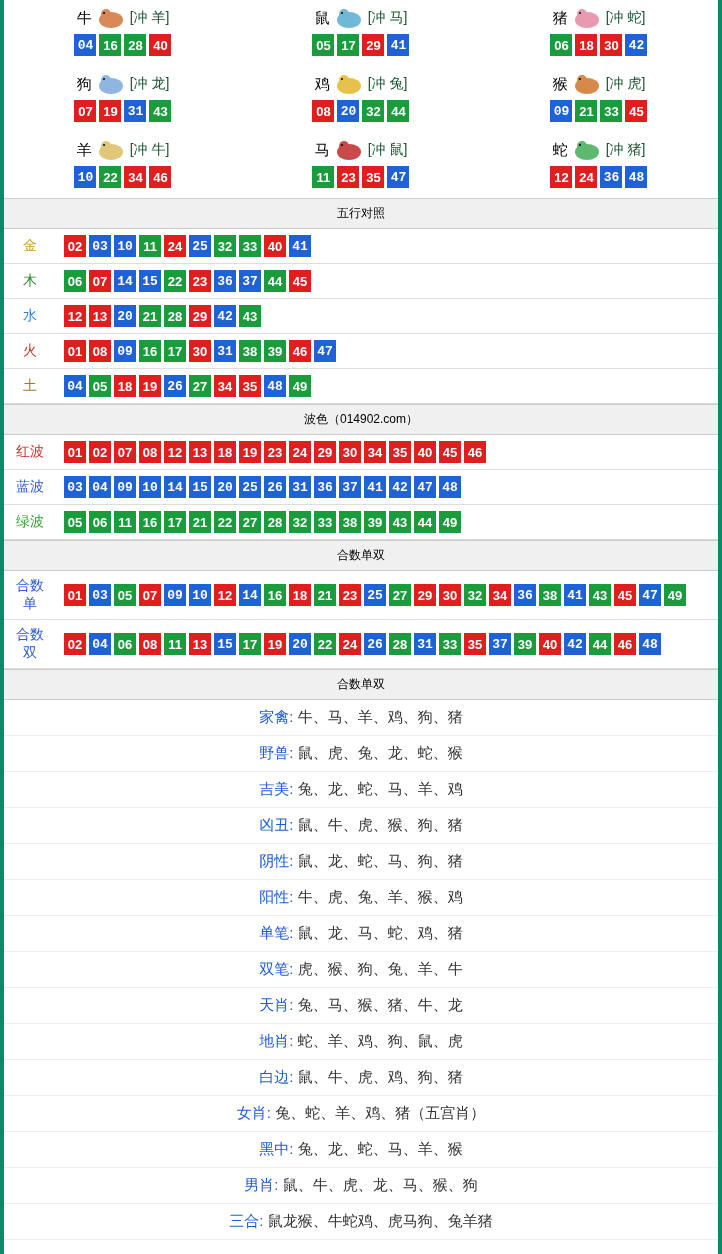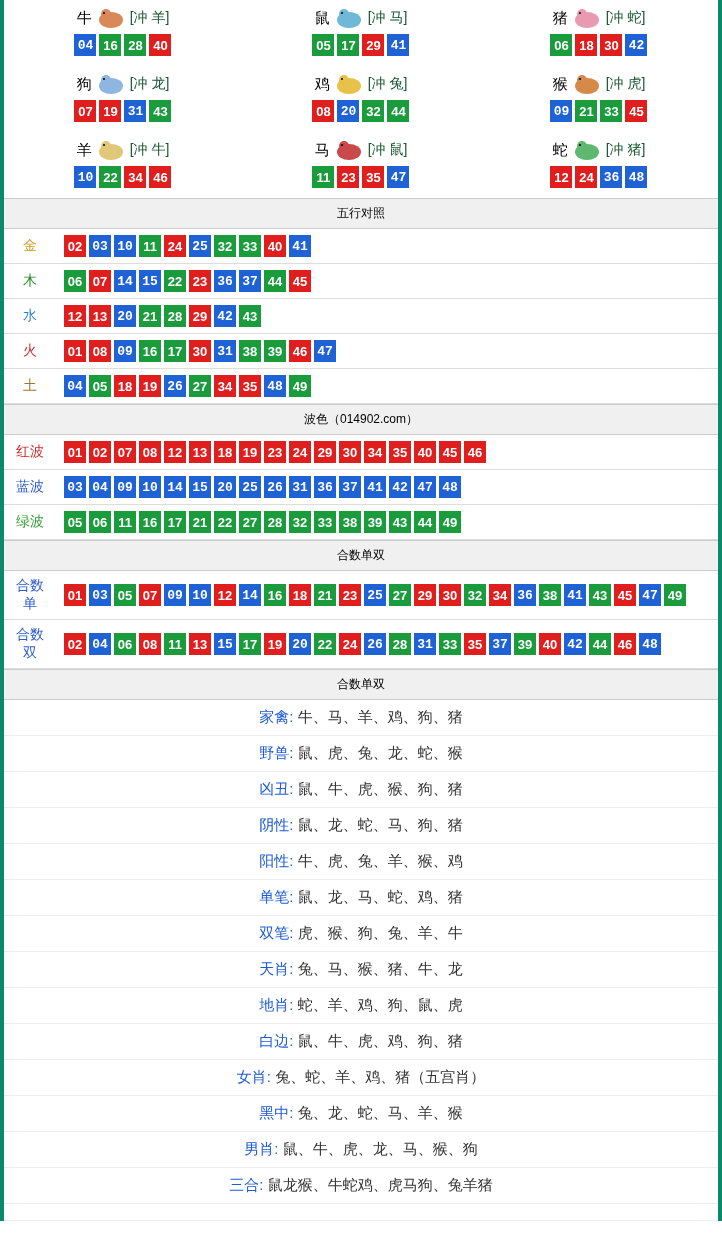--- a/index.html
+++ b/index.html
@@ -435,6 +435,7 @@
   <div id="attr-body">
       <div class="attr-row"><span class="attr-key">家禽: </span><span class="attr-val">牛、马、羊、鸡、狗、猪</span></div>
       <div class="attr-row"><span class="attr-key">野兽: </span><span class="attr-val">鼠、虎、兔、龙、蛇、猴</span></div>
+      <div class="attr-row"><span class="attr-key">吉美: </span><span class="attr-val">兔、龙、蛇、马、羊、鸡</span></div>
       <div class="attr-row"><span class="attr-key">凶丑: </span><span class="attr-val">鼠、牛、虎、猴、狗、猪</span></div>
       <div class="attr-row"><span class="attr-key">阴性: </span><span class="attr-val">鼠、龙、蛇、马、狗、猪</span></div>
       <div class="attr-row"><span class="attr-key">阳性: </span><span class="attr-val">牛、虎、兔、羊、猴、鸡</span></div>

